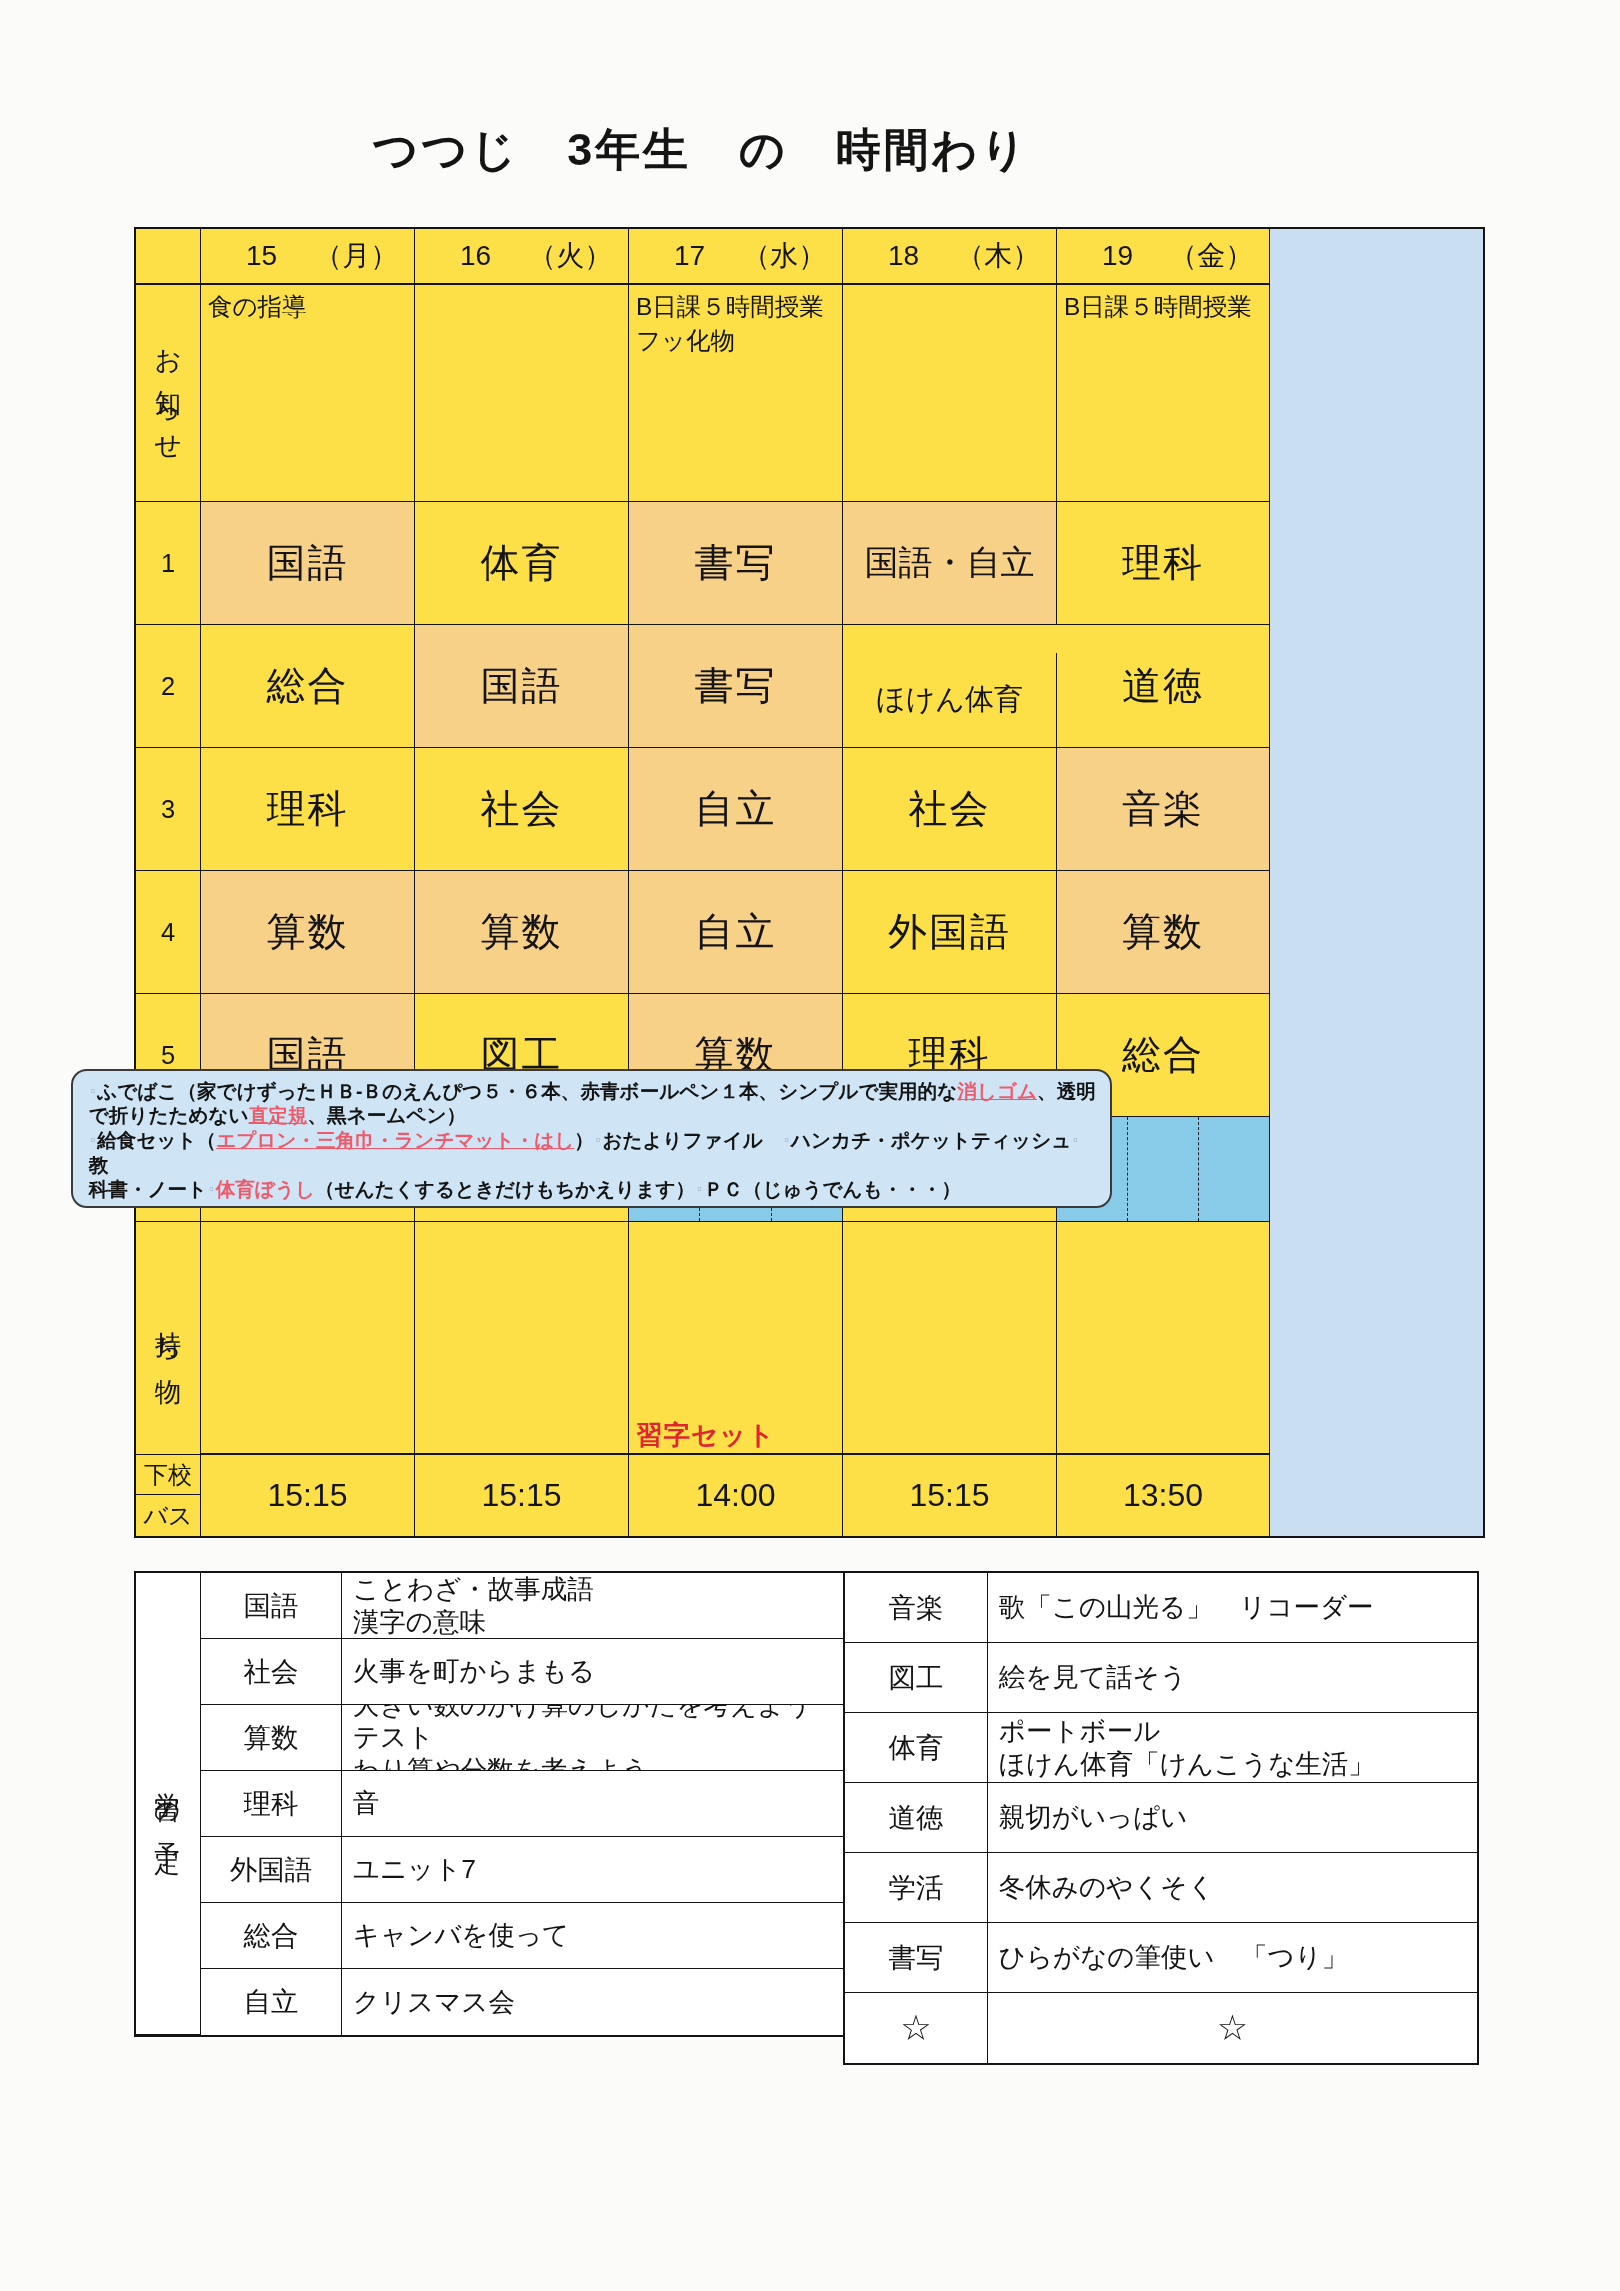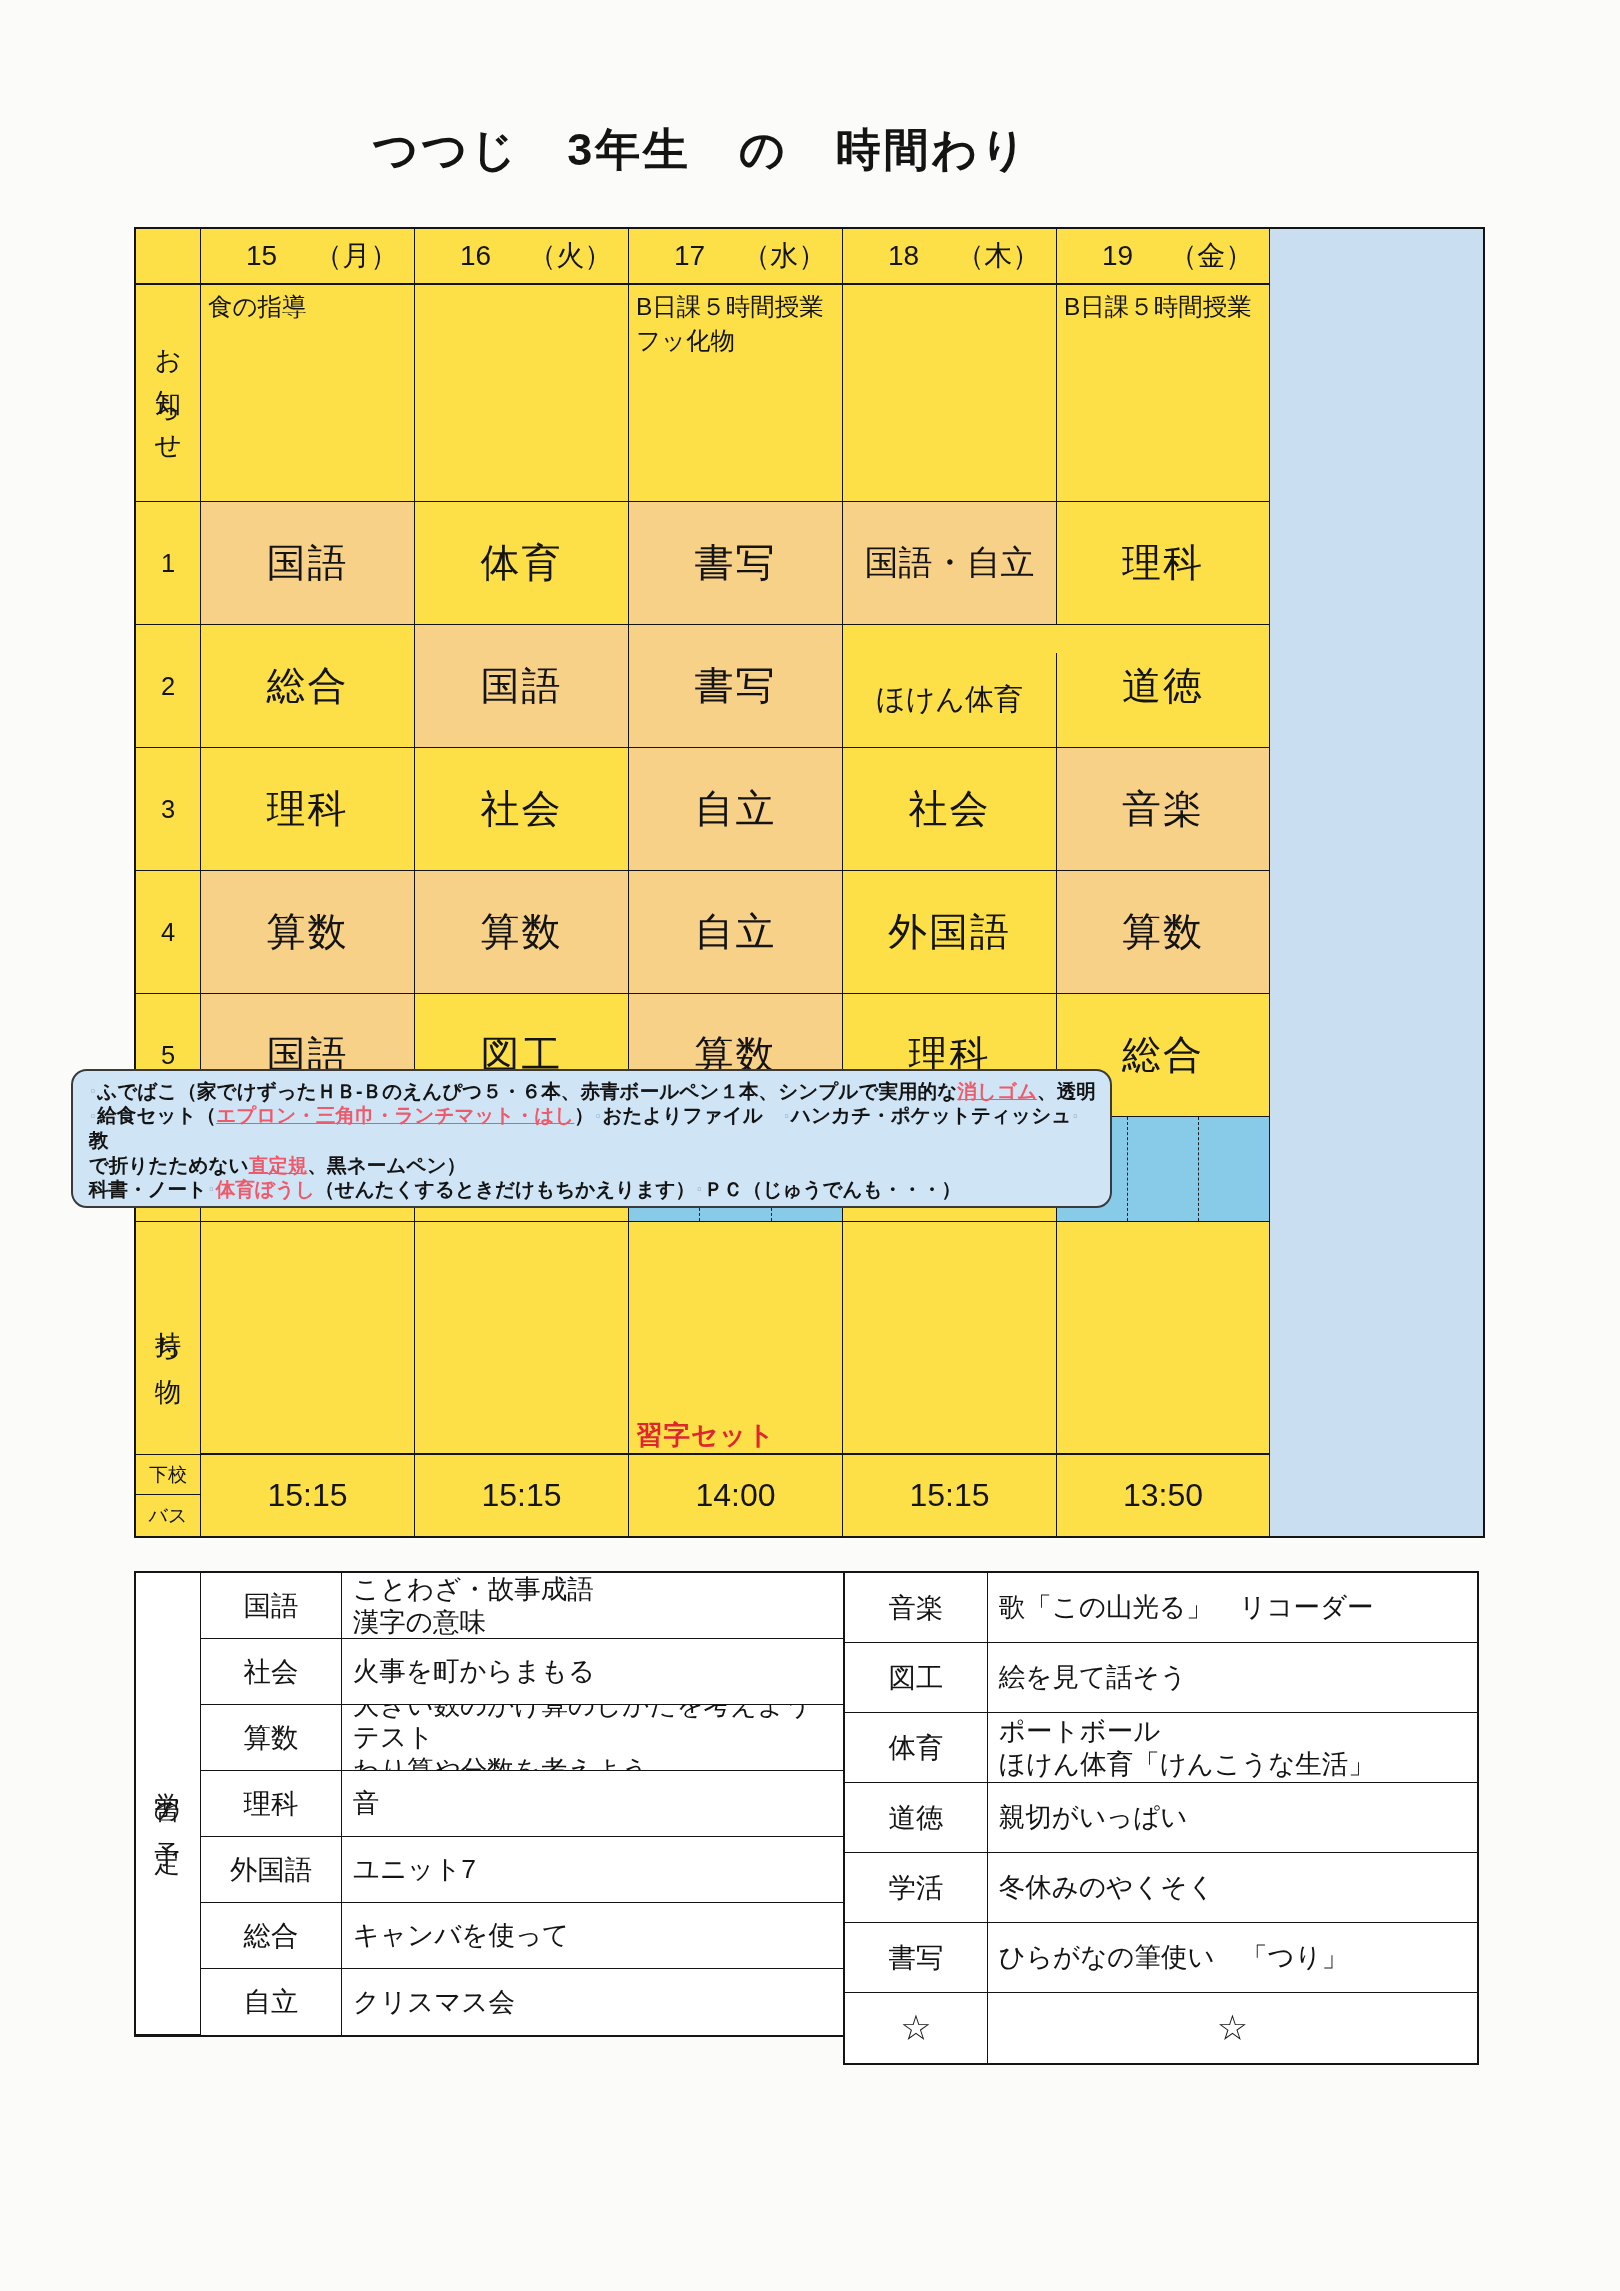--- a/index.html
+++ b/index.html
@@ -152,8 +152,8 @@
 
 <div class="mochi-box">
     <div><span class="bu">▫</span><span>ふでばこ（家でけずったＨＢ-Ｂのえんぴつ５・６本、赤青ボールペン１本、シンプルで実用的な</span><span class="ru">消しゴム</span><span>、透明</span></div>
+    <div><span>で折りたためない</span><span class="ru">直定規</span><span>、黒ネームペン）</span></div>
     <div><span class="bu">▫</span><span>給食セット（</span><span class="ru">エプロン・三角巾・ランチマット・はし</span><span>）</span><span class="bu">▫</span><span>おたよりファイル　</span><span class="bu">▫</span><span>ハンカチ・ポケットティッシュ</span><span class="bu">▫</span><span>教</span></div>
-    <div><span>で折りたためない</span><span class="ru">直定規</span><span>、黒ネームペン）</span></div>
     <div><span>科書・ノート</span><span class="bu">▫</span><span class="r">体育ぼうし</span><span>（せんたくするときだけもちかえります）</span><span class="bu">▫</span><span>ＰＣ（じゅうでんも・・・）</span></div>
   </div>
 

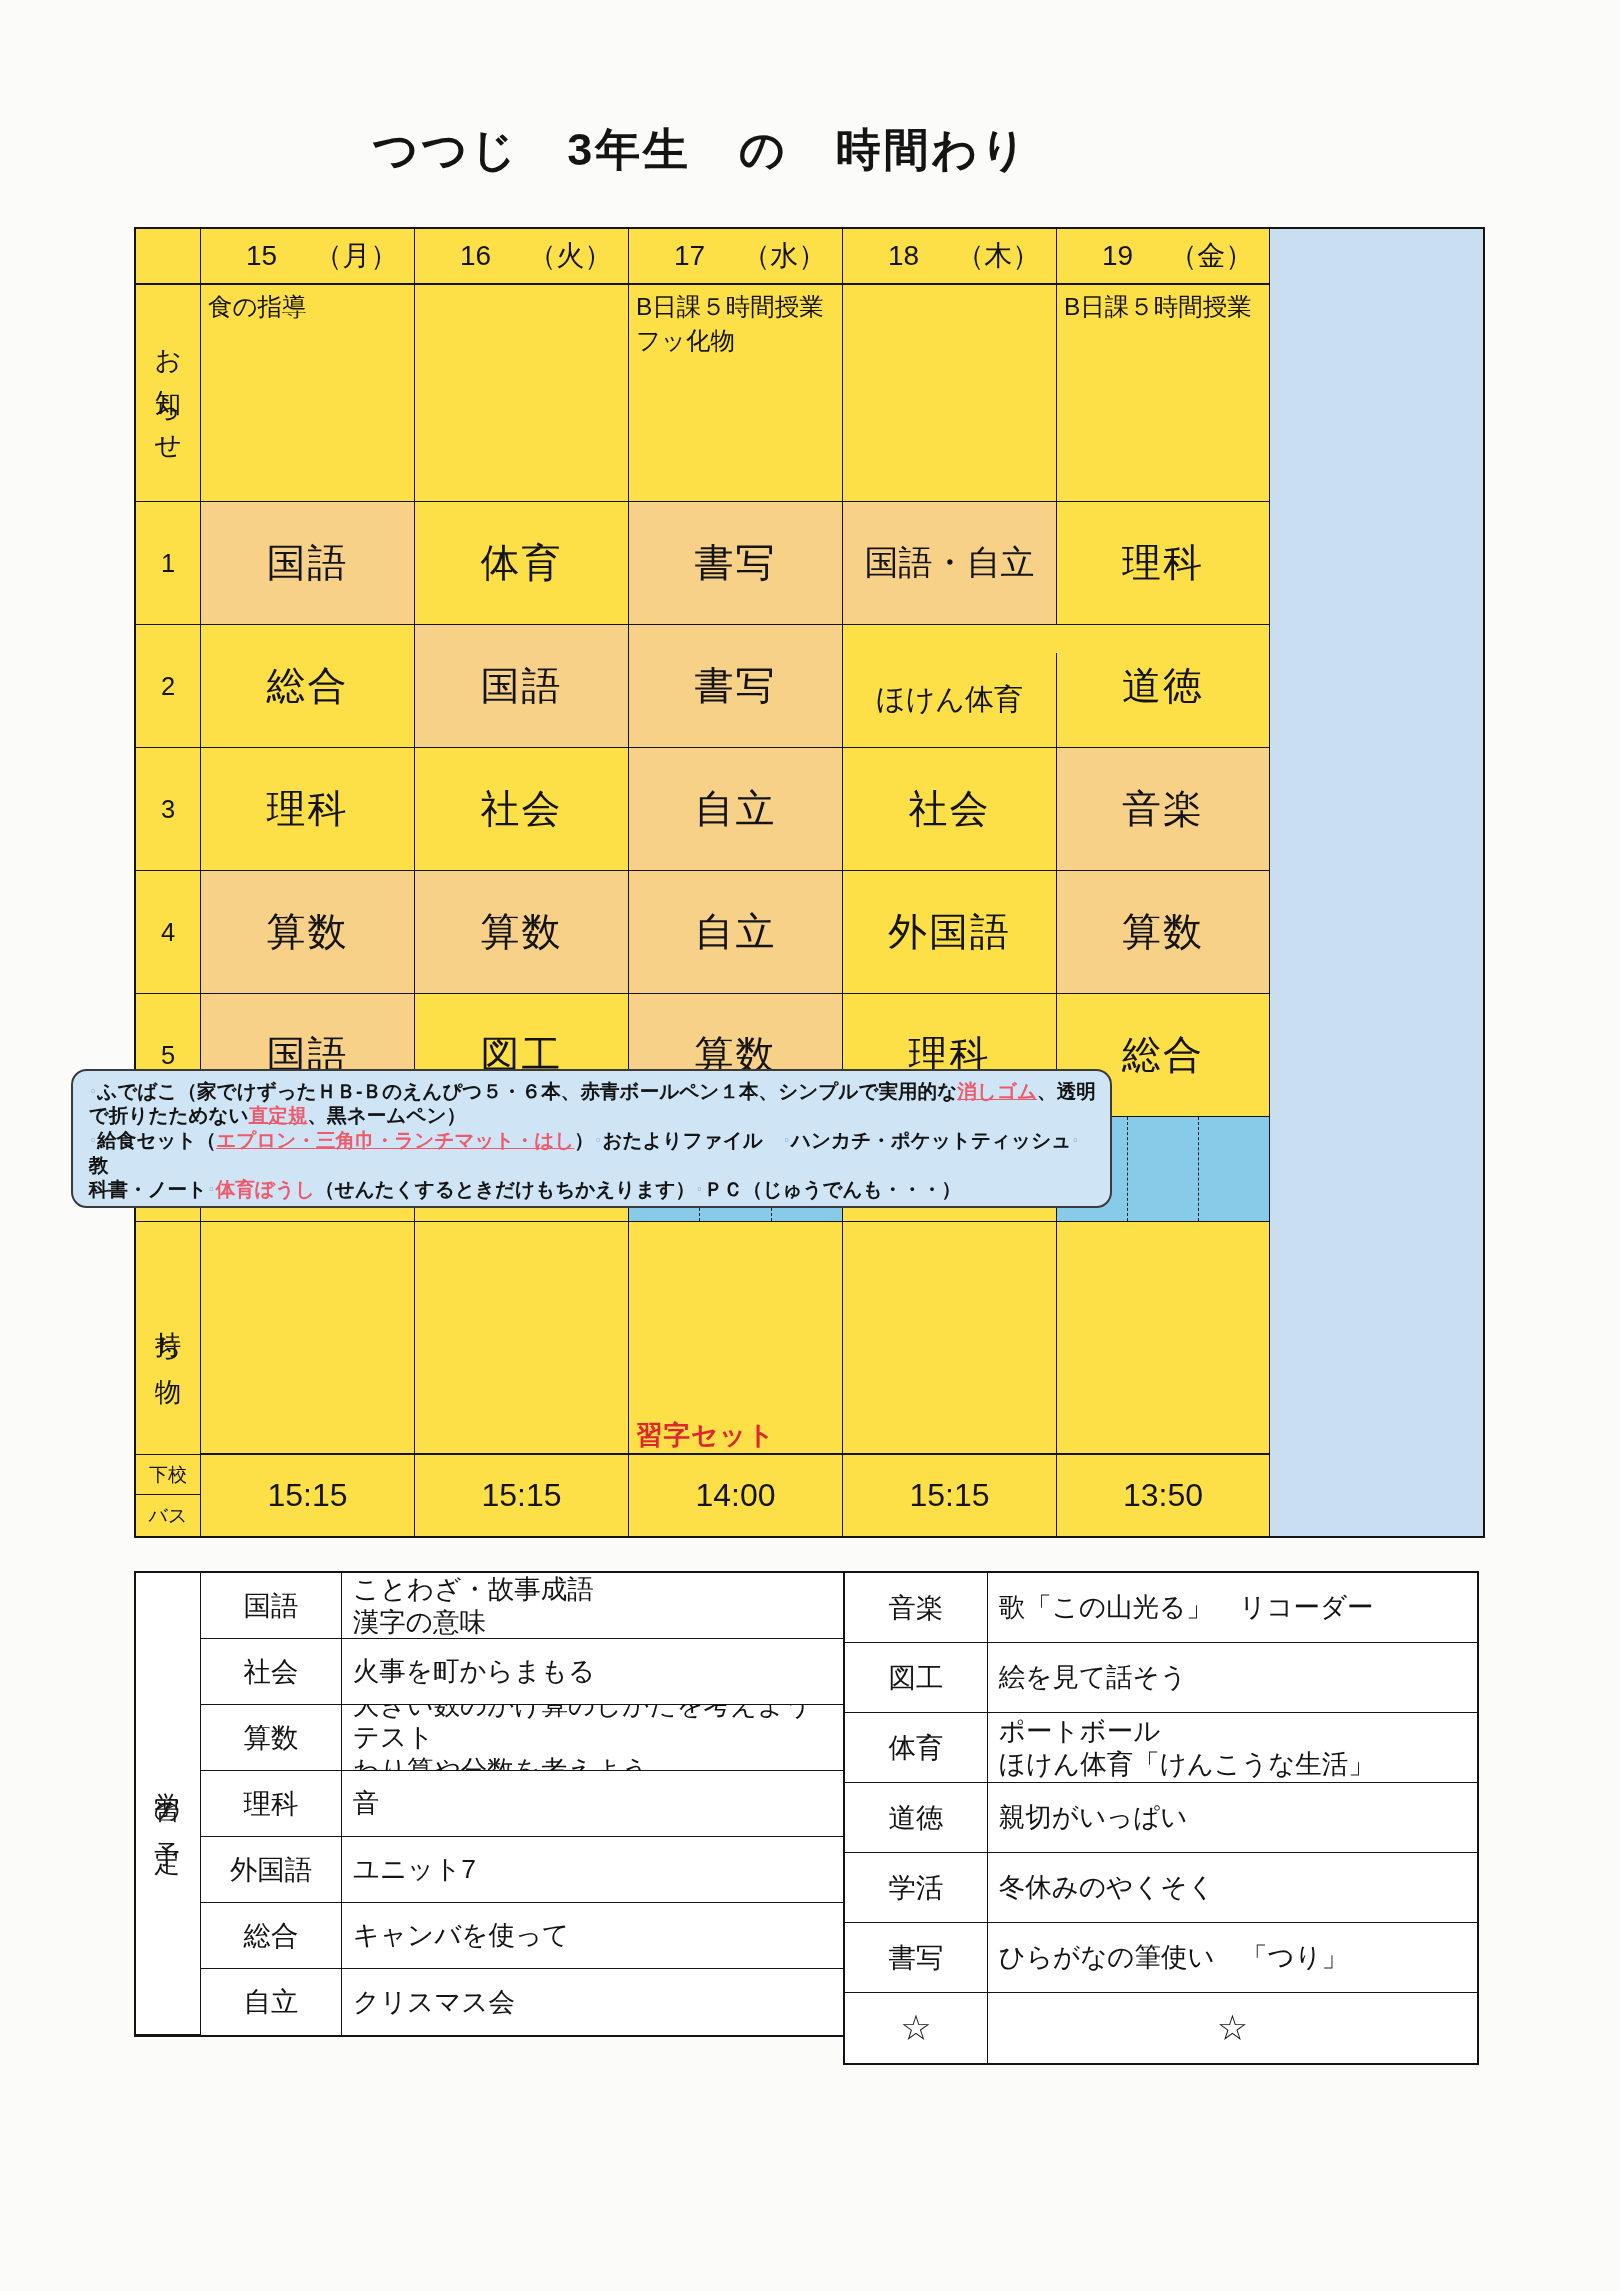--- a/index.html
+++ b/index.html
@@ -41,7 +41,7 @@
   .bg-b::after{left:66.5%;}
   .mochi-cell{border-bottom:2.9px solid var(--ink);align-items:flex-end;justify-content:flex-start;}
   .shuji{color:var(--red);font-weight:bold;font-size:26.5px;padding:2.9px 0 0 6.9px;letter-spacing:1px;}
-  .gb{font-size:19px;}
+  .gb{font-size:24px;}
   .time{font-size:32px;border-bottom:none;}
   
   .mochi-box{

